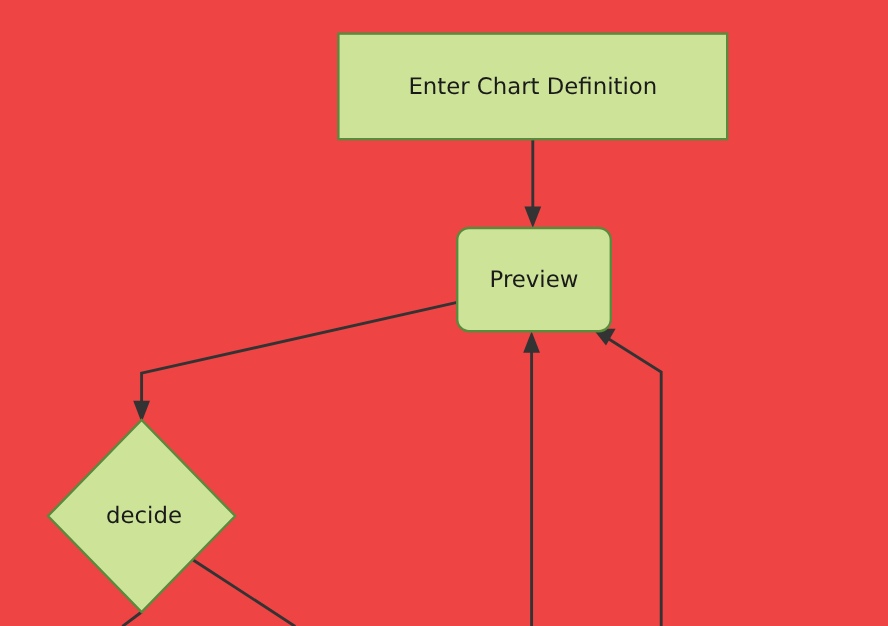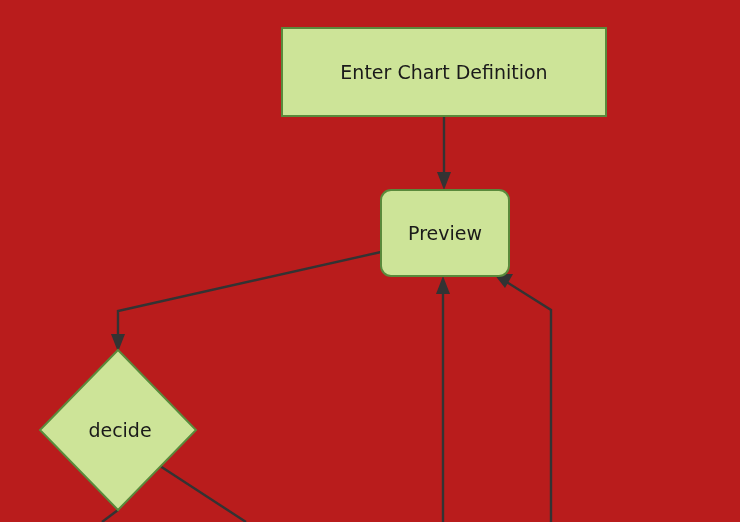--- a/index.html
+++ b/index.html
@@ -14,7 +14,7 @@
     position: relative;
     width: 740px;
     height: 522px;
-    background: #b91c1c;
+    background: #ef4444;
     overflow: hidden;
   }
   #flow-svg {

